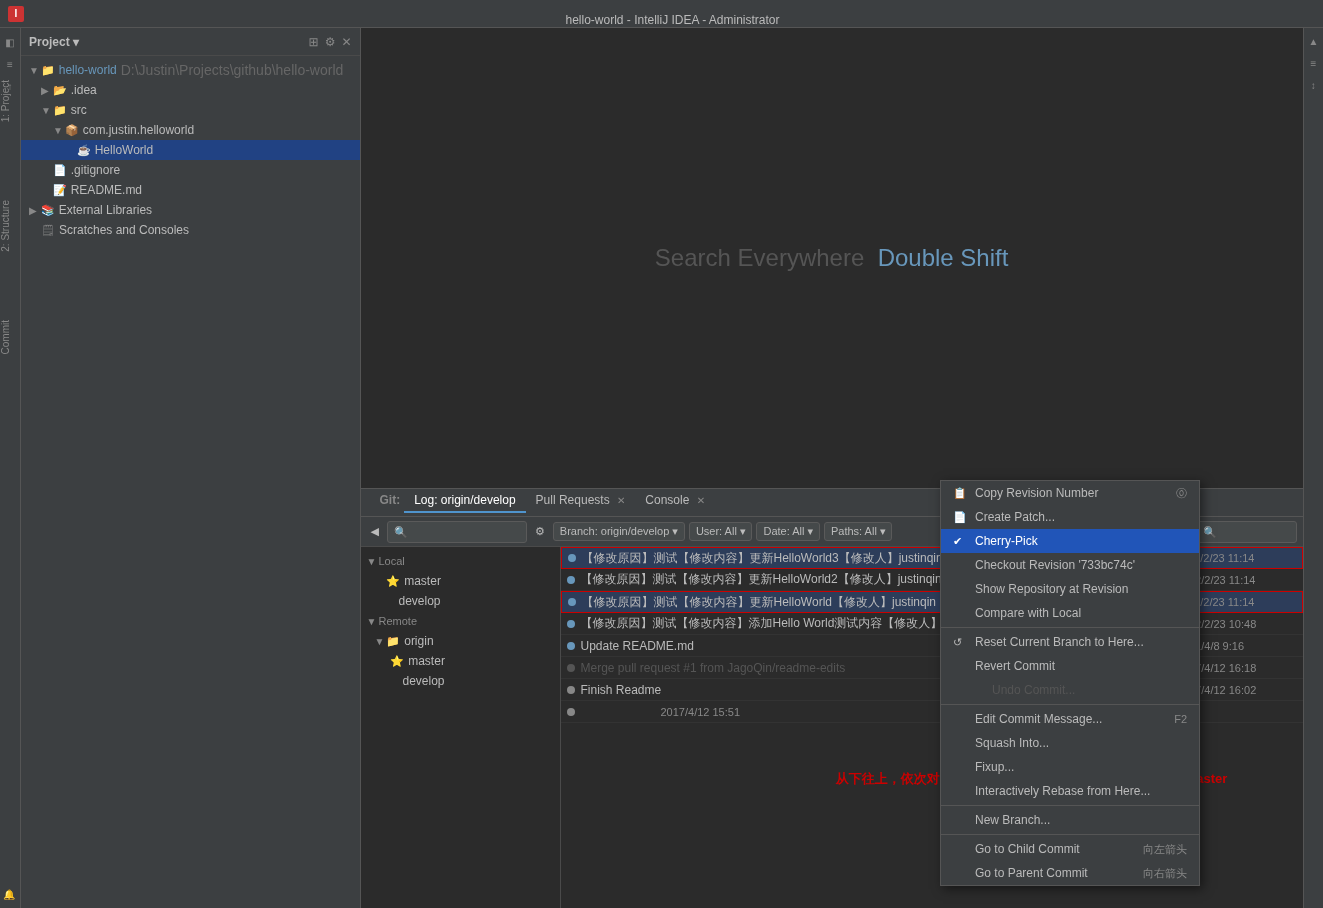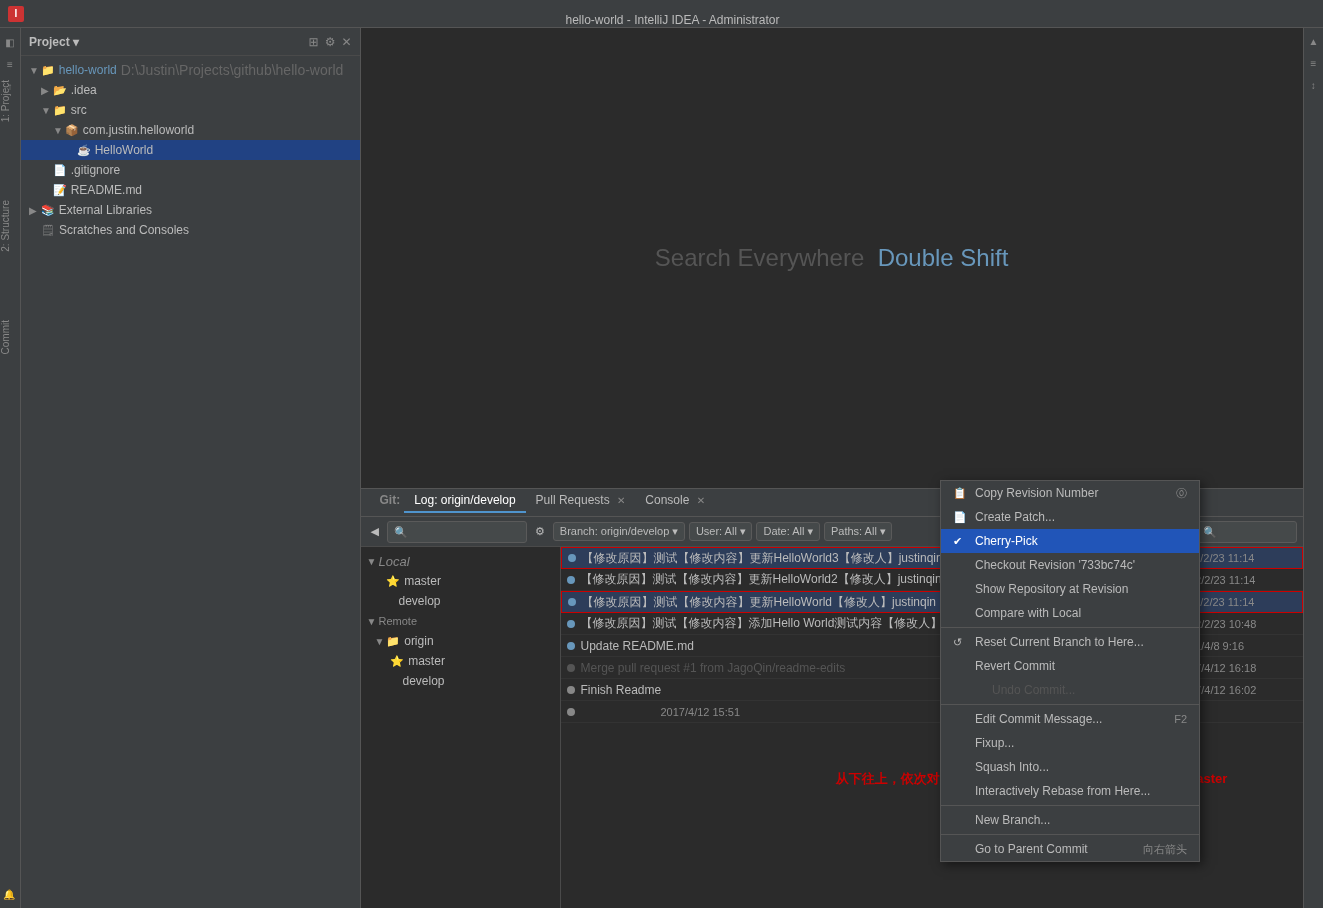--- a/index.html
+++ b/index.html
@@ -511,7 +511,7 @@
 
           <div class="branch-item">
             <span class="b-arrow">▼</span>
-            <span class="b-label" style="color:#888; font-size:13px;font-style:italic;">Local</span>
+            <span class="b-label" style="color:#888; font-size:11px;">Local</span>
           </div>
           <div class="branch-item">
             <span class="b-arrow" style="width:20px;"></span>

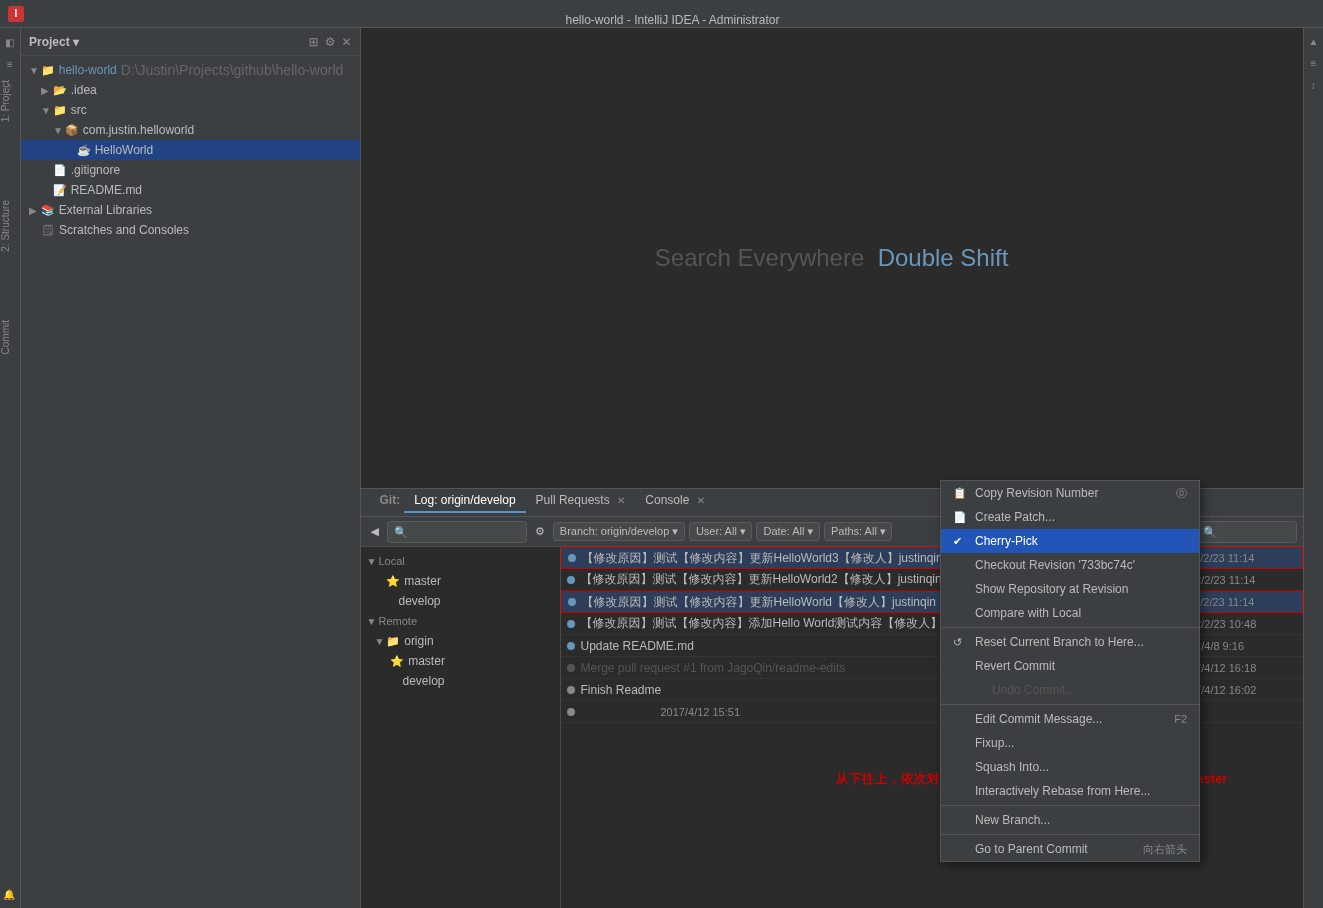--- a/index.html
+++ b/index.html
@@ -667,11 +667,11 @@
   </div>
   <div class="ctx-item">
     <span class="ctx-icon"></span>
+    <span class="ctx-text">Squash Into...</span>
+  </div>
+  <div class="ctx-item">
+    <span class="ctx-icon"></span>
     <span class="ctx-text">Fixup...</span>
-  </div>
-  <div class="ctx-item">
-    <span class="ctx-icon"></span>
-    <span class="ctx-text">Squash Into...</span>
   </div>
   <div class="ctx-item">
     <span class="ctx-icon"></span>

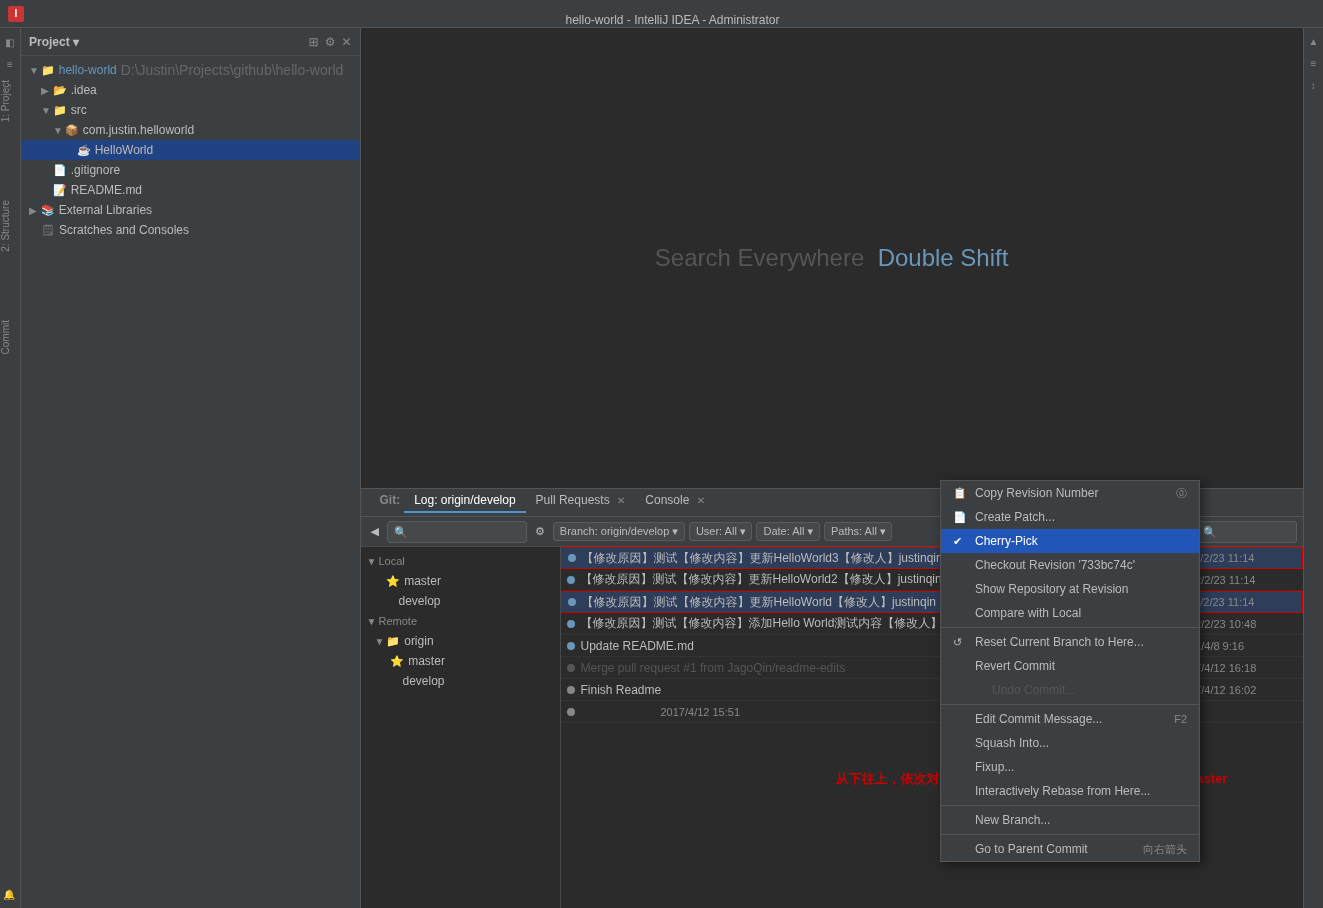--- a/index.html
+++ b/index.html
@@ -685,6 +685,11 @@
   <div class="ctx-item separator"></div>
   <div class="ctx-item">
     <span class="ctx-icon"></span>
+    <span class="ctx-text">Go to Child Commit</span>
+    <span class="ctx-shortcut">向左箭头</span>
+  </div>
+  <div class="ctx-item">
+    <span class="ctx-icon"></span>
     <span class="ctx-text">Go to Parent Commit</span>
     <span class="ctx-shortcut">向右箭头</span>
   </div>

